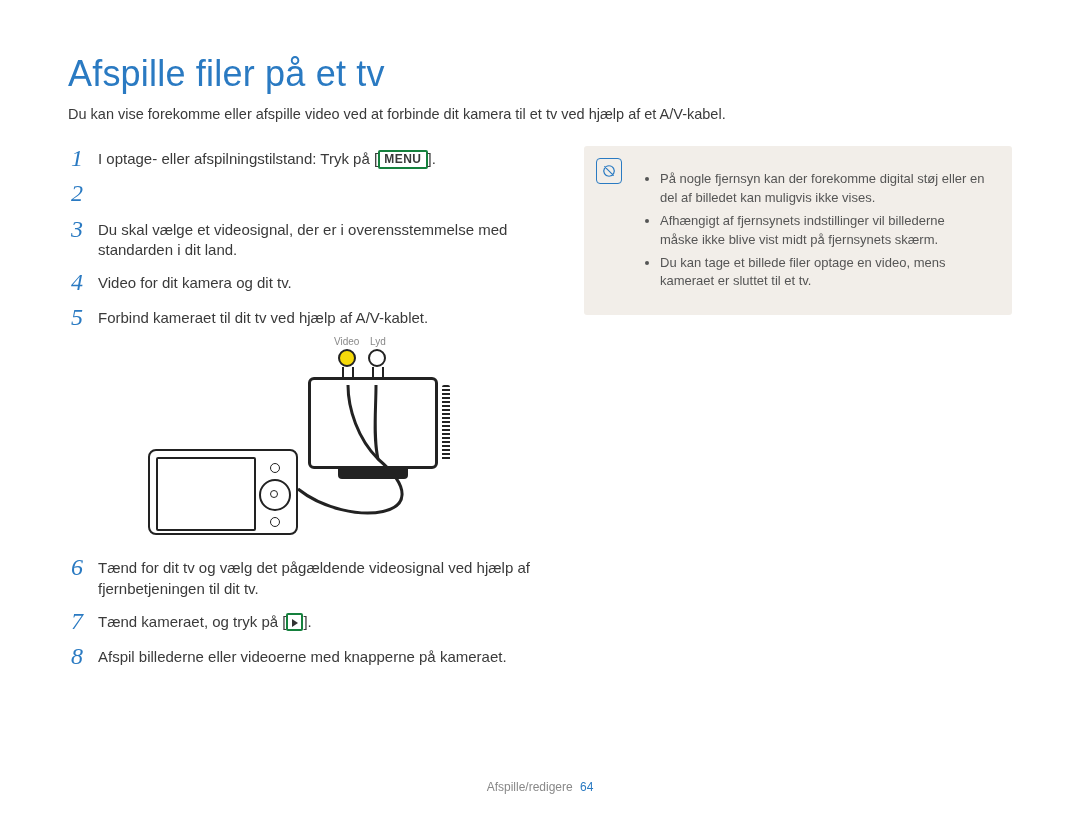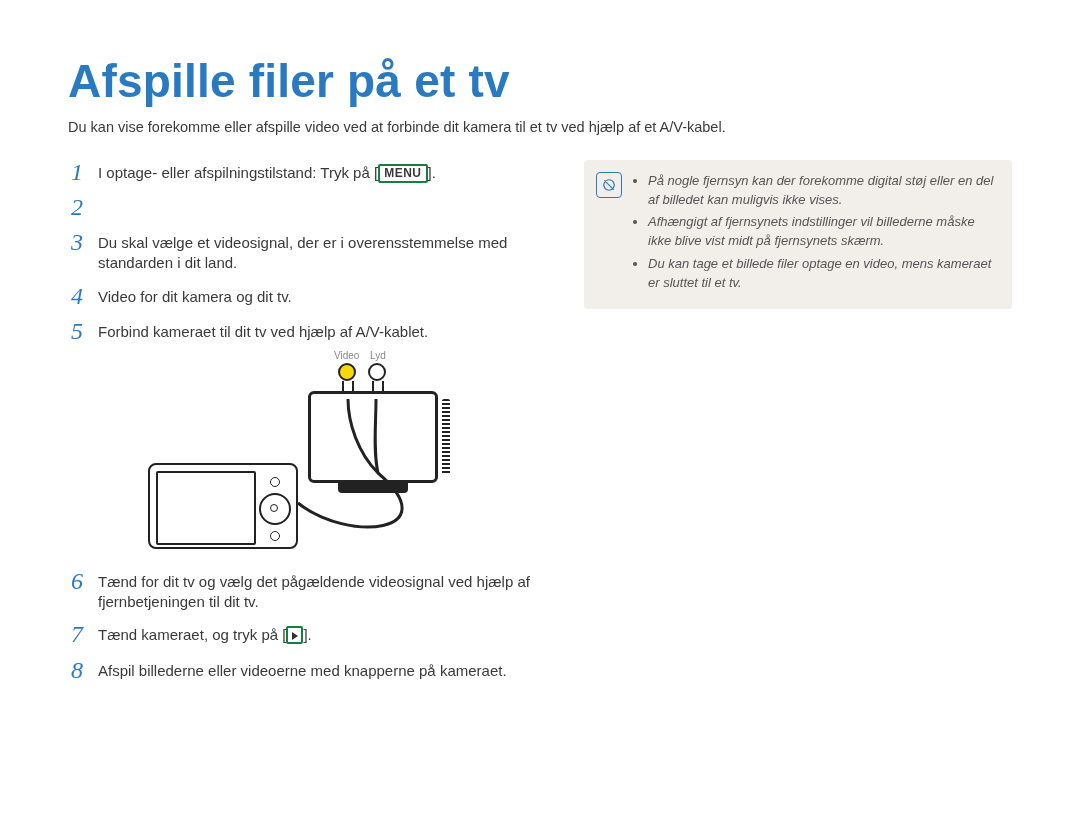--- a/index.html
+++ b/index.html
@@ -23,8 +23,8 @@
   }
   .title {
     color: #2a7ac2;
-    font-size: 46px;
-    font-weight: 700;
+    font-size: 36px;
+    font-weight: 400;
     margin: 0 0 6px 0;
     letter-spacing: .2px;
   }

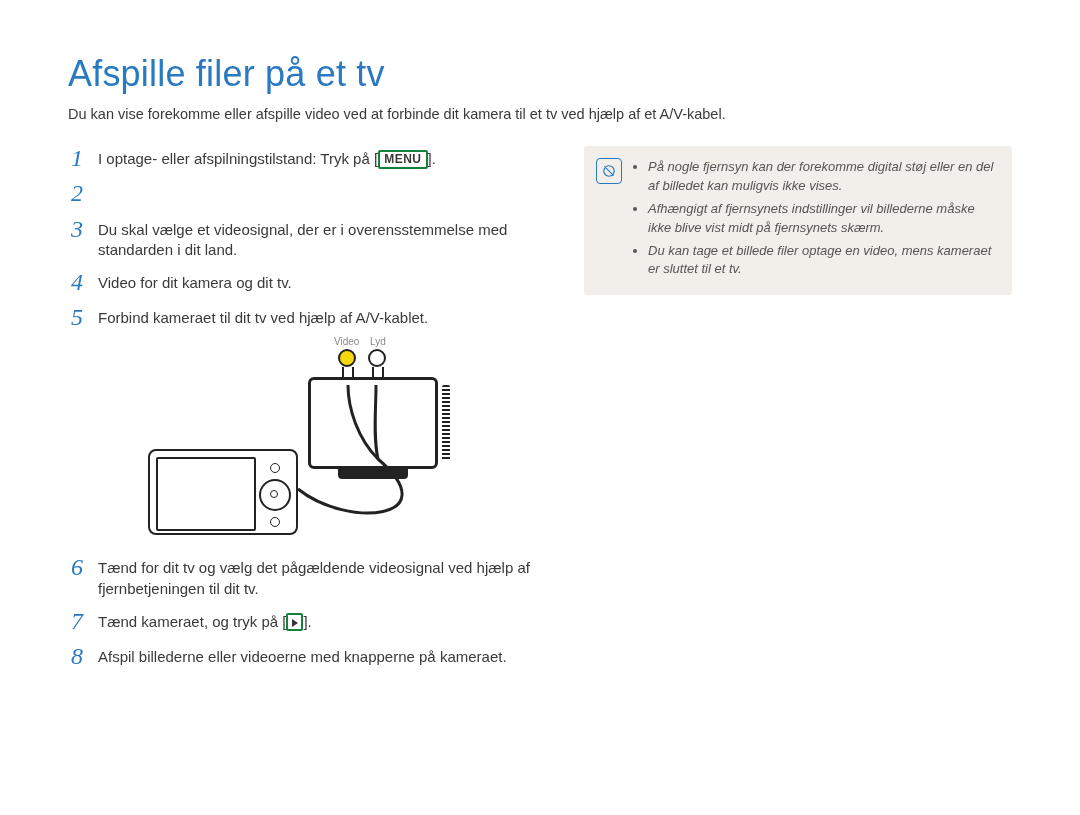--- a/index.html
+++ b/index.html
@@ -178,7 +178,7 @@
     display:flex; align-items:center; justify-content:center;
   }
   .note .note-icon svg{ width:14px; height:14px; }
-  .note ul{ margin:0; padding-left:14px;font-style:italic; }
+  .note ul{ margin:12px; padding-left:14px; }
   .note li{ margin:0 0 4px 0; }
 
   .footer{

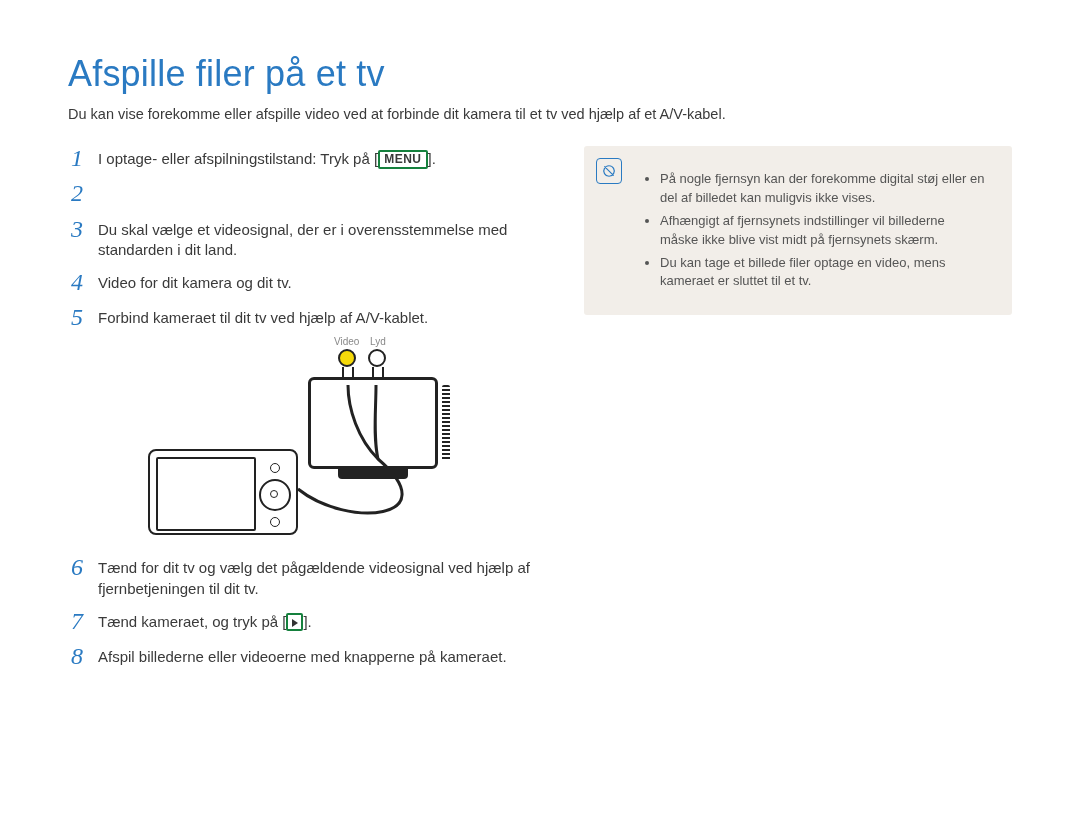--- a/index.html
+++ b/index.html
@@ -305,6 +305,10 @@
 
   </div>
 
+  <div class="footer">
+    <span>Afspille/redigere</span>
+    <span class="page-no">64</span>
+  </div>
 
 </div>
 

